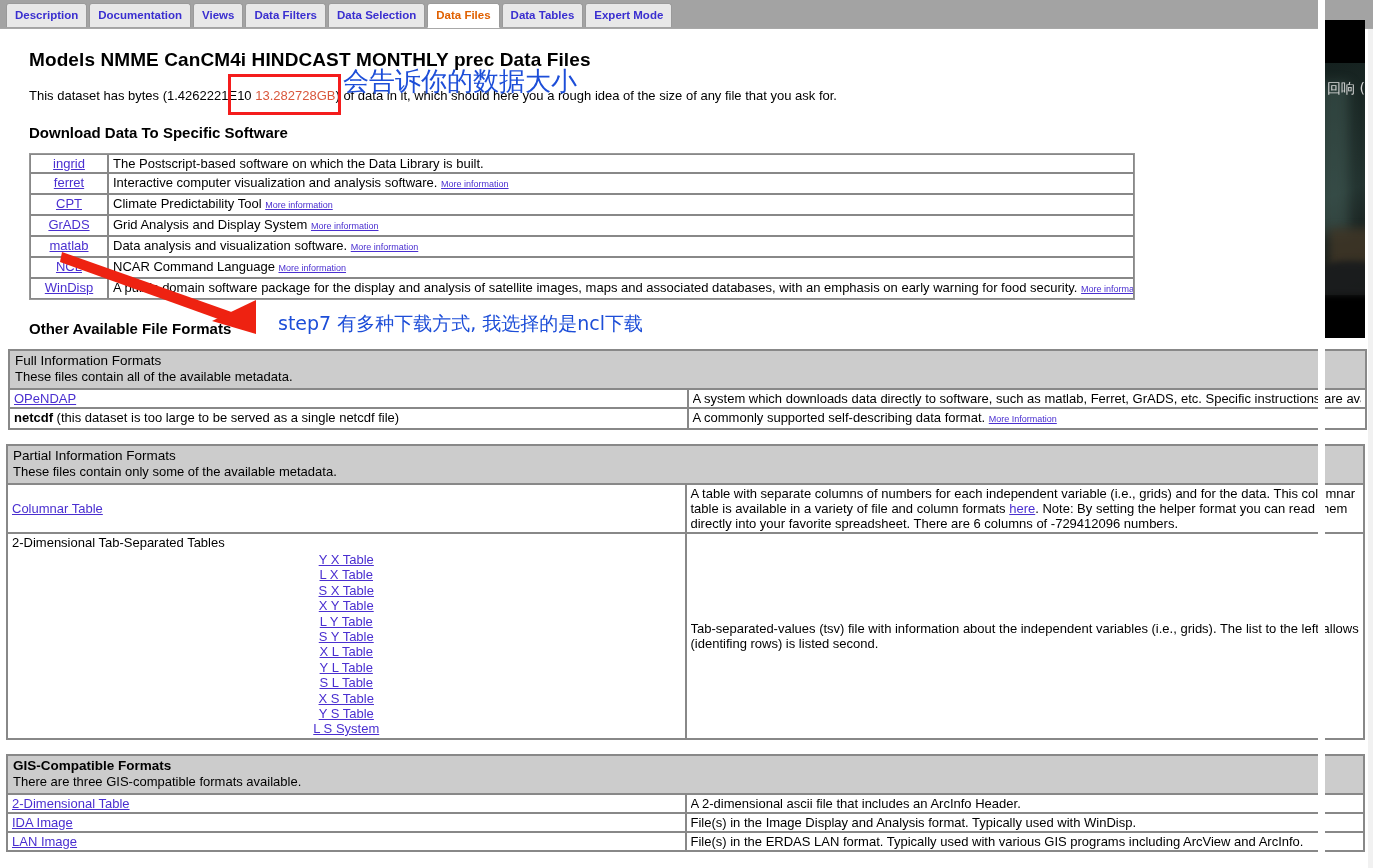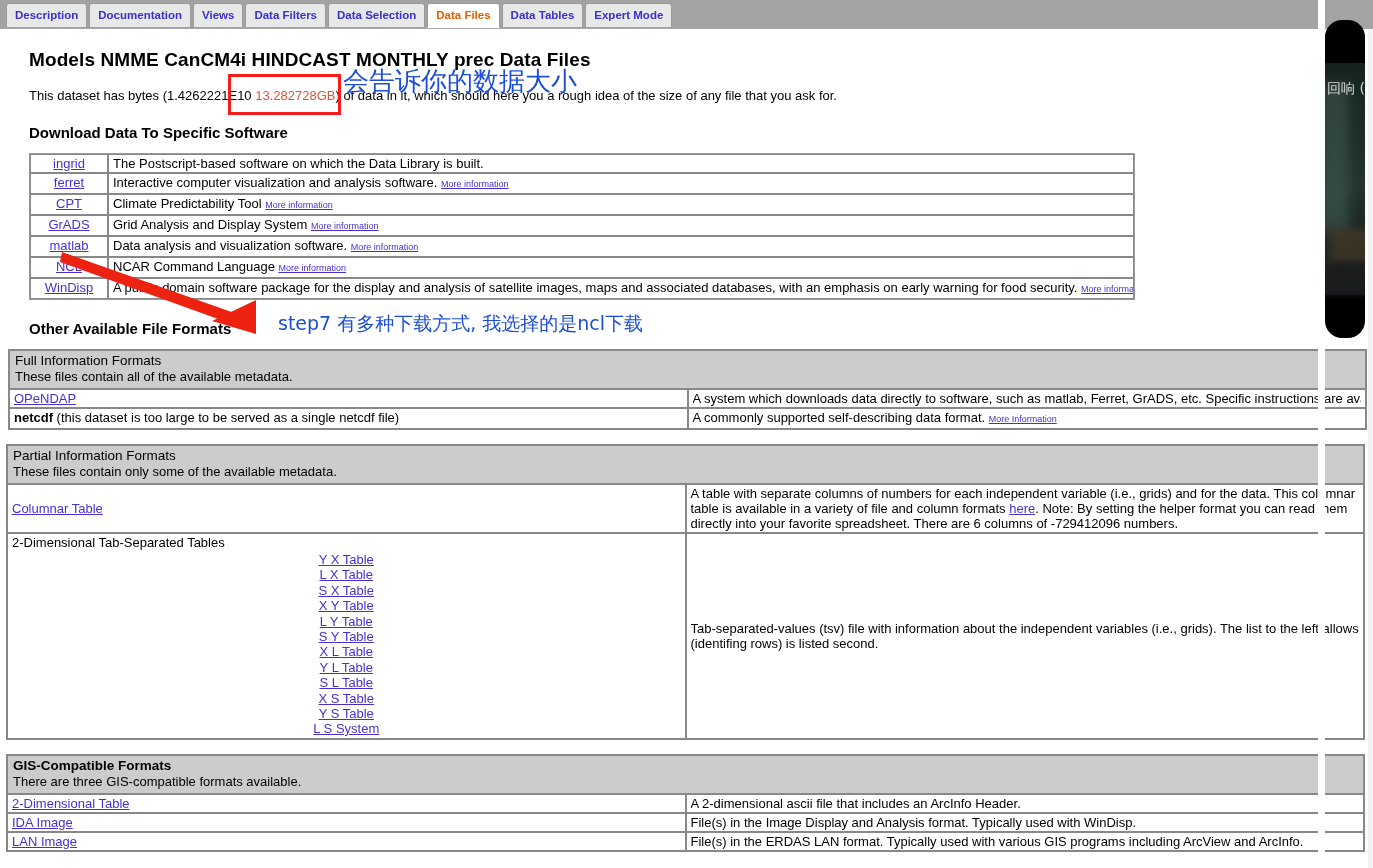--- a/index.html
+++ b/index.html
@@ -198,7 +198,6 @@
     height: 318px;
     background: #000;
     overflow: hidden;
-    border-radius: 17px;
   }
   .overlay-mid {
     position: absolute;

